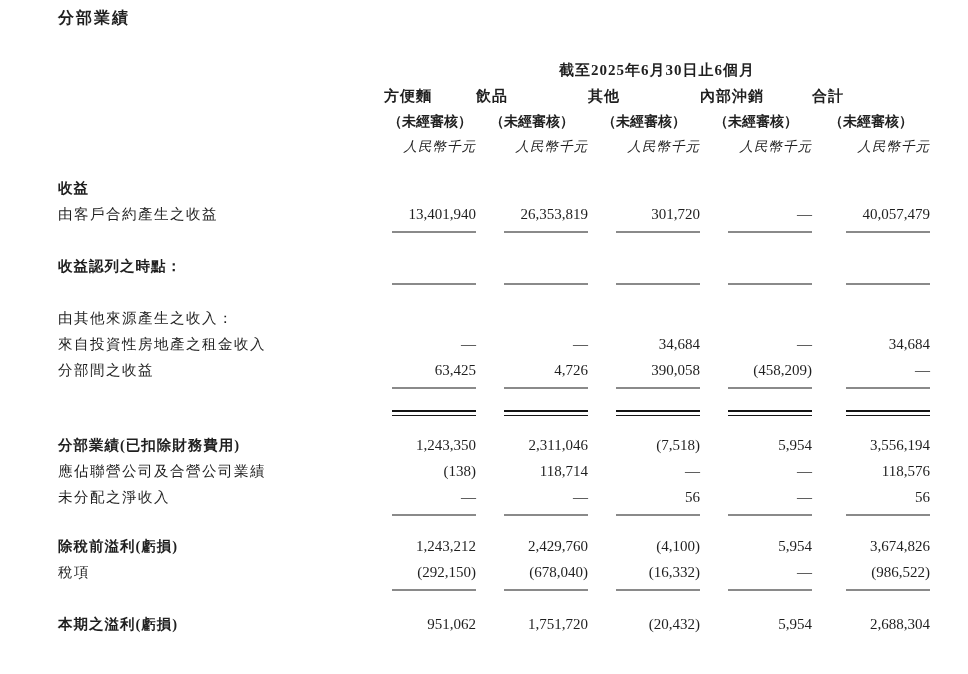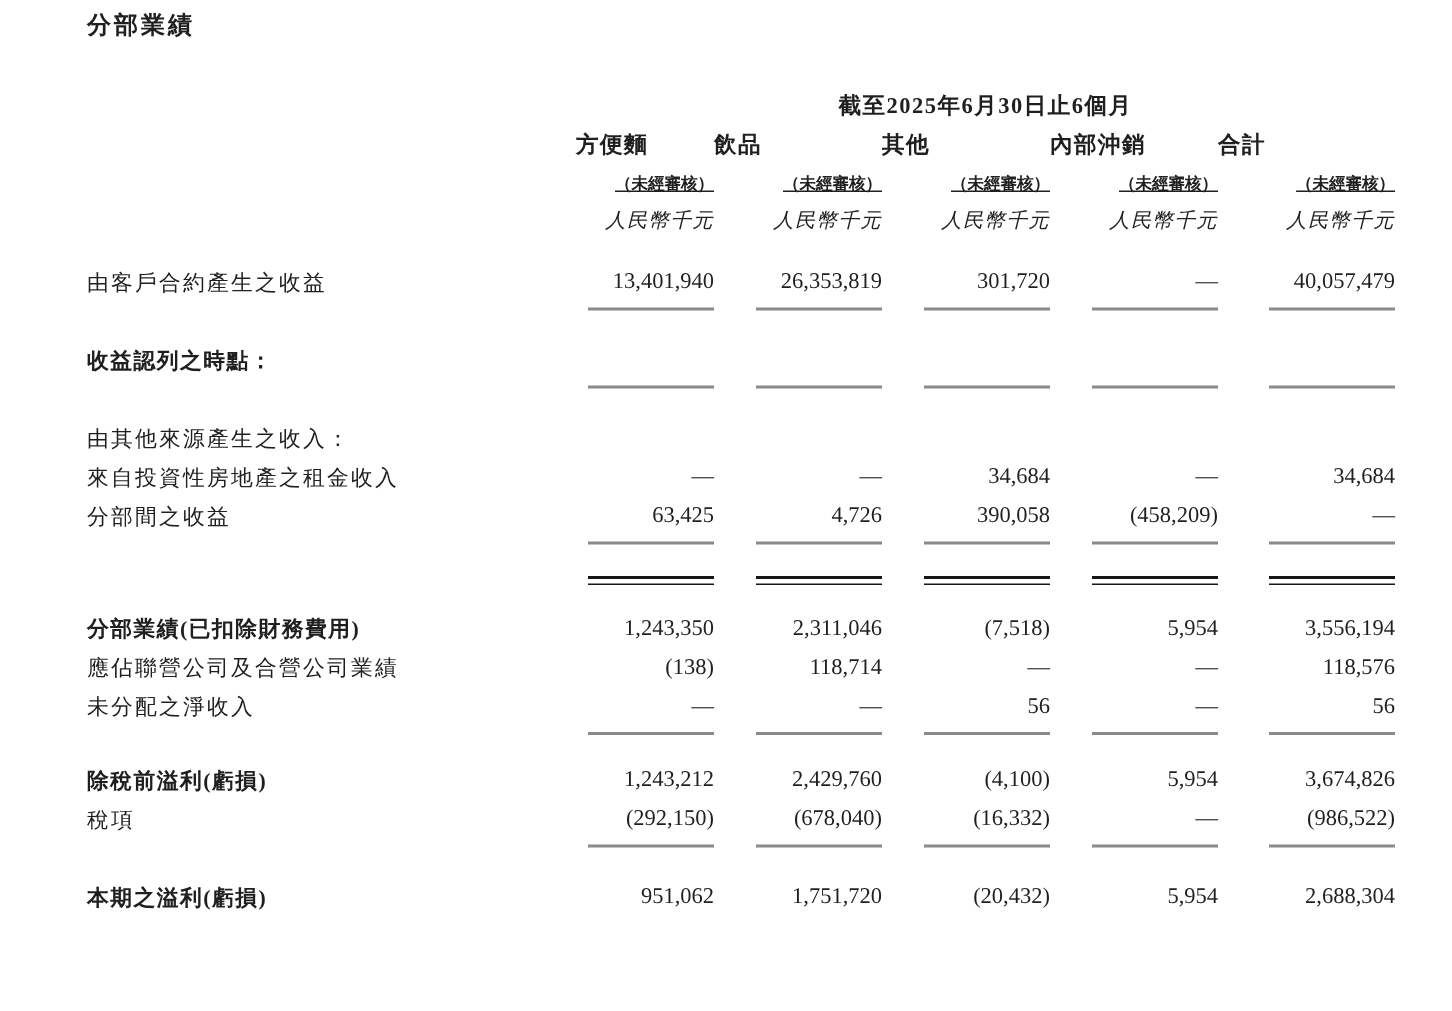--- a/index.html
+++ b/index.html
@@ -47,11 +47,10 @@
     white-space: nowrap;
   }
   .col-unaudited {
-    text-align: right;
+    text-align: center;
     font-weight: 700;
-    font-size: 11px;
-    white-space: nowrap;
-    text-decoration: underline;
+    font-size: 14px;
+    white-space: nowrap;
   }
   .col-unit {
     text-align: right;

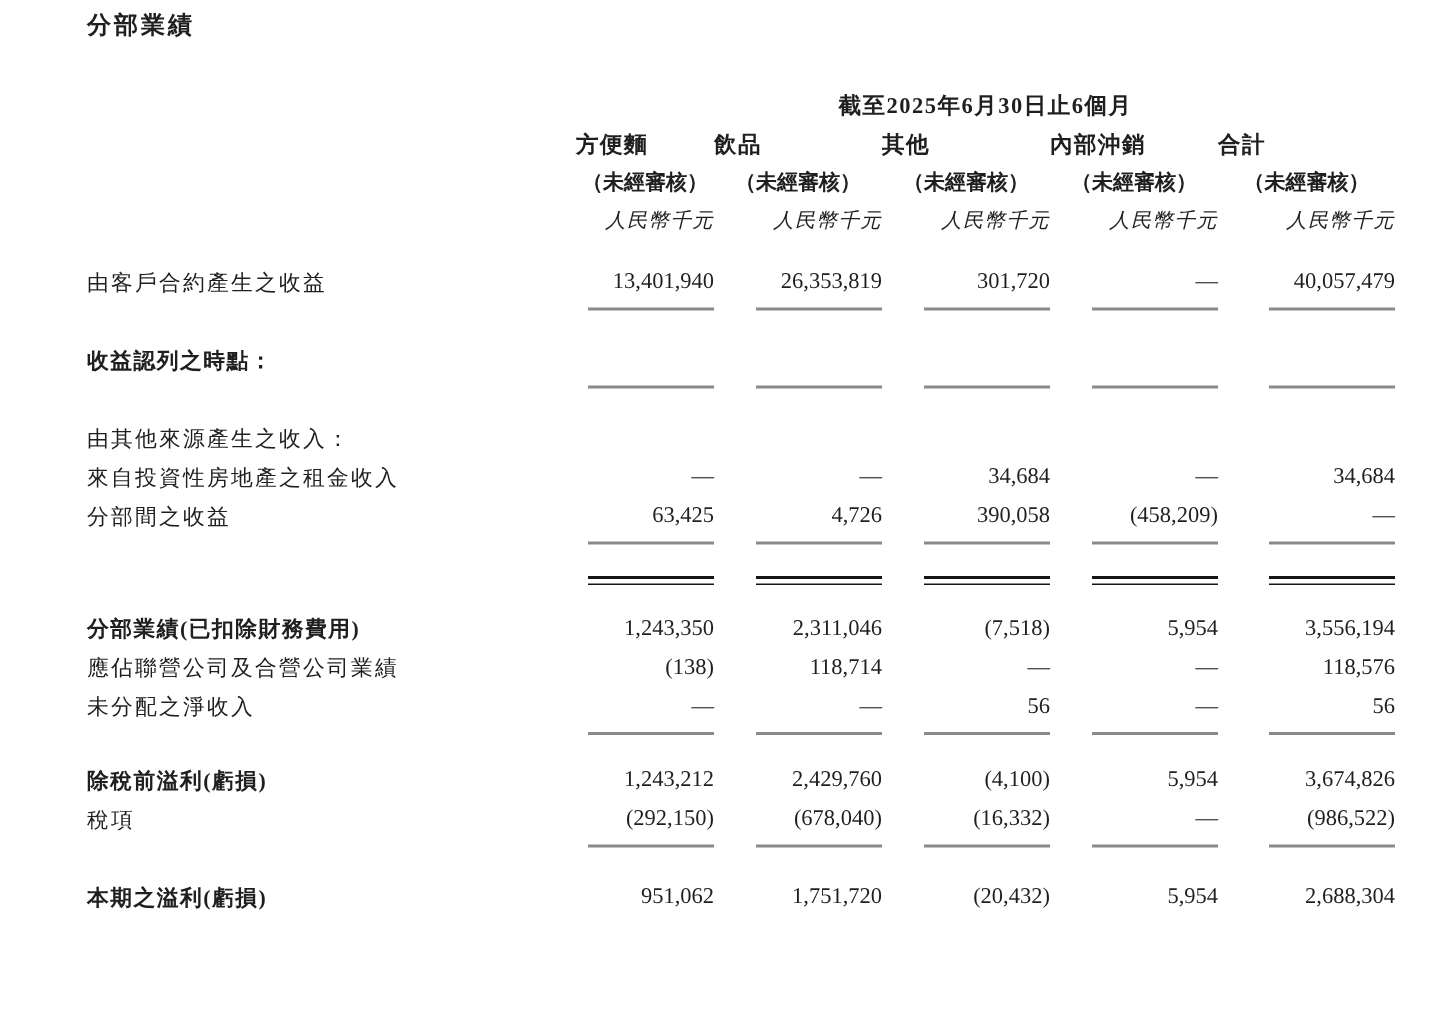--- a/index.html
+++ b/index.html
@@ -142,6 +142,14 @@
     </thead>
     <tbody id="table-body">
         <tr class="body-row">
+          <td class="label bold">收益</td>
+          <td class="num"></td>
+          <td class="num"></td>
+          <td class="num"></td>
+          <td class="num"></td>
+          <td class="num"></td>
+        </tr>
+        <tr class="body-row">
           <td class="label">由客戶合約產生之收益</td>
           <td class="num">13,401,940</td>
           <td class="num">26,353,819</td>

